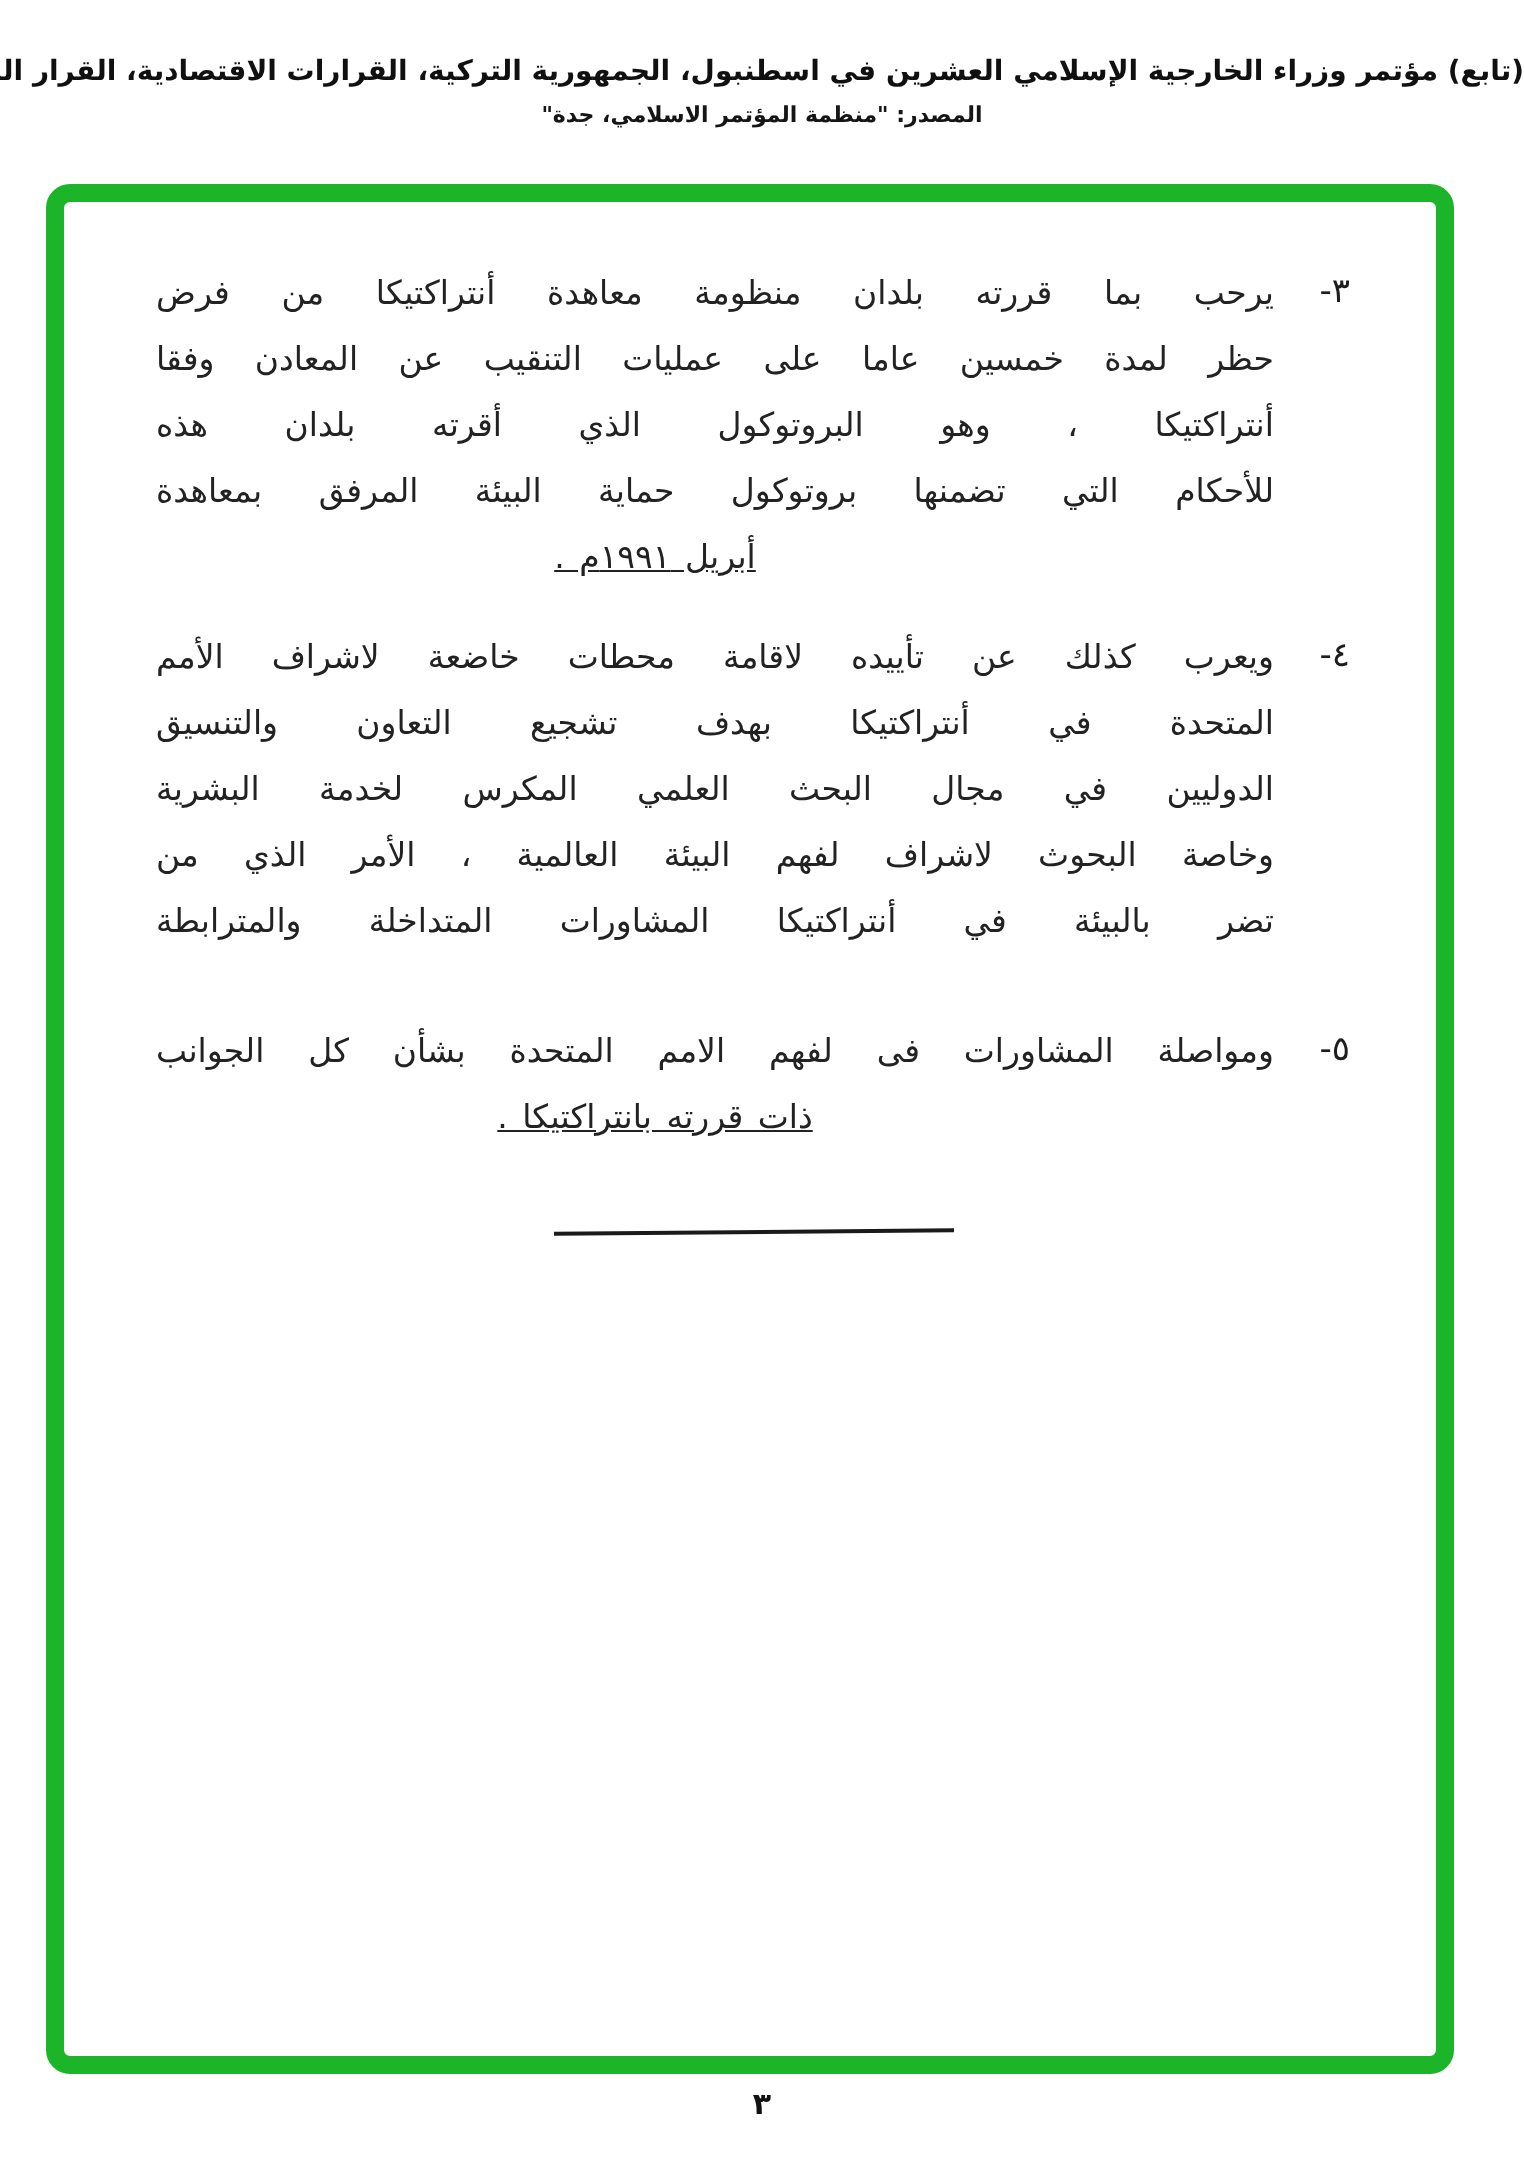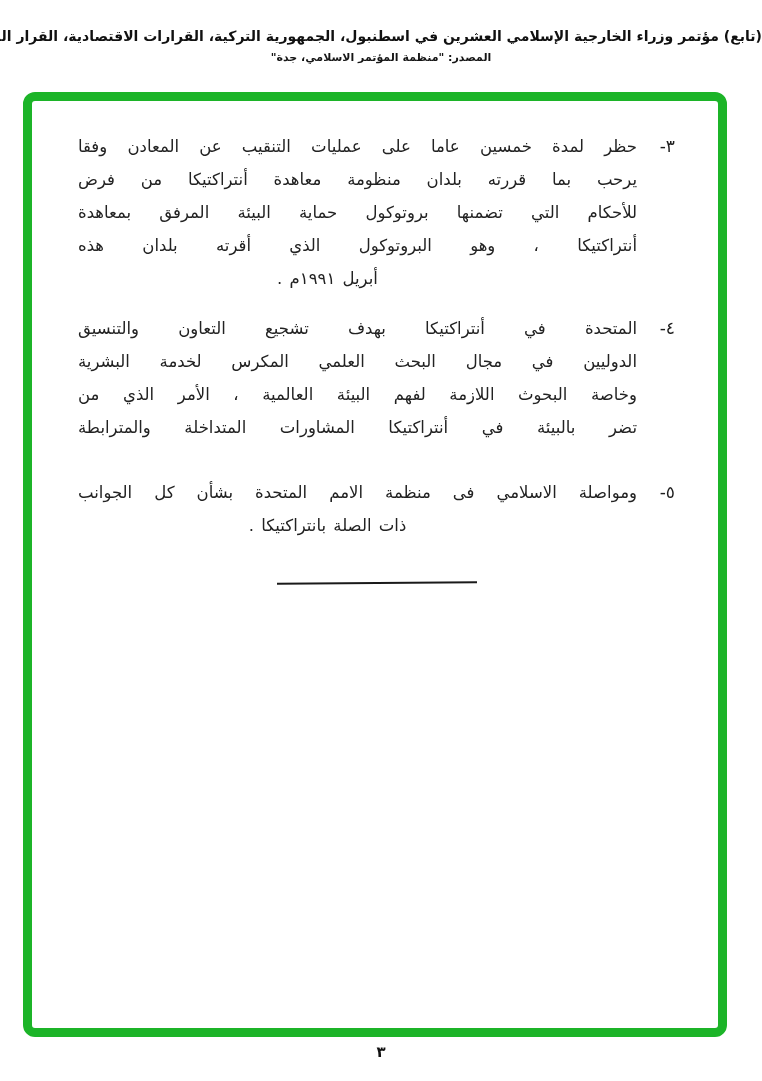--- a/index.html
+++ b/index.html
@@ -126,8 +126,8 @@
       <div class="para" id="para-3">
         <div class="para-number">٣-</div>
         <div class="para-lines">
+          <div class="line">يرحب بما قررته بلدان منظومة معاهدة أنتراكتيكا من فرض</div>
           <div class="line">حظر لمدة خمسين عاما على عمليات التنقيب عن المعادن وفقا</div>
-          <div class="line">يرحب بما قررته بلدان منظومة معاهدة أنتراكتيكا من فرض</div>
           <div class="line">للأحكام التي تضمنها بروتوكول حماية البيئة المرفق بمعاهدة</div>
           <div class="line">أنتراكتيكا ، وهو البروتوكول الذي أقرته بلدان هذه</div>
           <div class="line short">أبريل ١٩٩١م .</div>

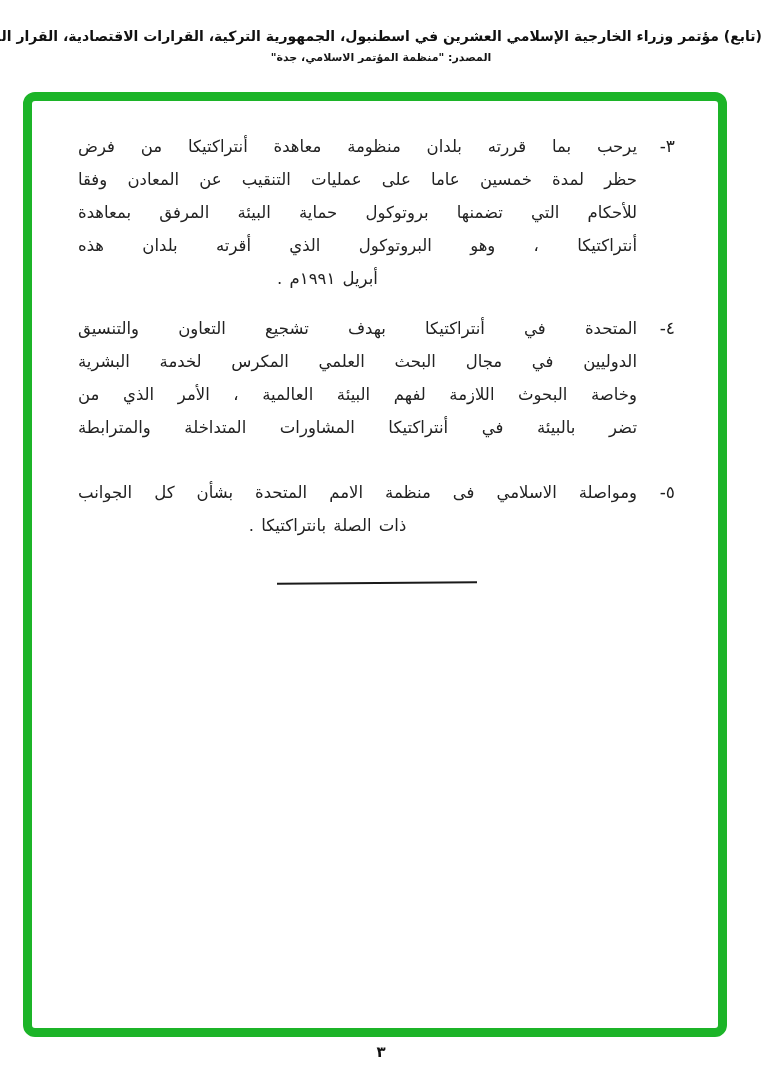--- a/index.html
+++ b/index.html
@@ -128,8 +128,8 @@
         <div class="para-lines">
           <div class="line">يرحب بما قررته بلدان منظومة معاهدة أنتراكتيكا من فرض</div>
           <div class="line">حظر لمدة خمسين عاما على عمليات التنقيب عن المعادن وفقا</div>
+          <div class="line">أنتراكتيكا ، وهو البروتوكول الذي أقرته بلدان هذه</div>
           <div class="line">للأحكام التي تضمنها بروتوكول حماية البيئة المرفق بمعاهدة</div>
-          <div class="line">أنتراكتيكا ، وهو البروتوكول الذي أقرته بلدان هذه</div>
           <div class="line short">أبريل ١٩٩١م .</div>
         </div>
       </div>

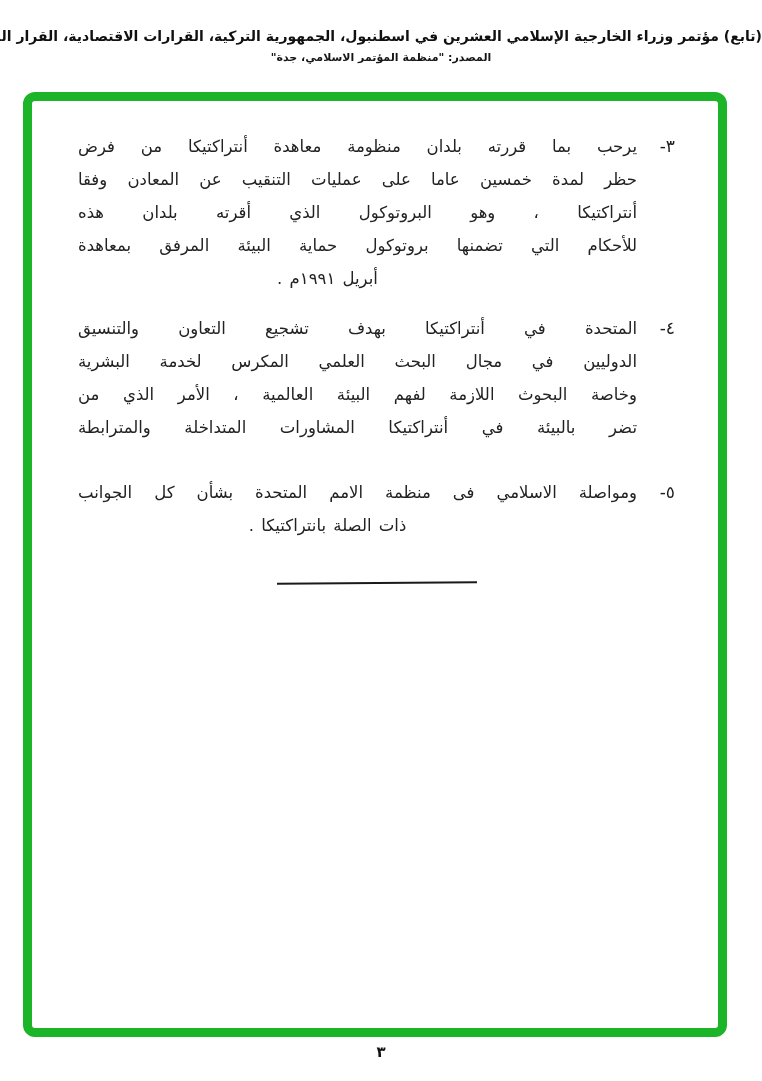--- a/index.html
+++ b/index.html
@@ -86,6 +86,7 @@
     text-align: center;
     text-align-last: center;
     padding-right: 60px;
+    text-decoration: underline;
   }
   #para-3 { margin-top: 0; }
   #para-4 { margin-top: 17px; }

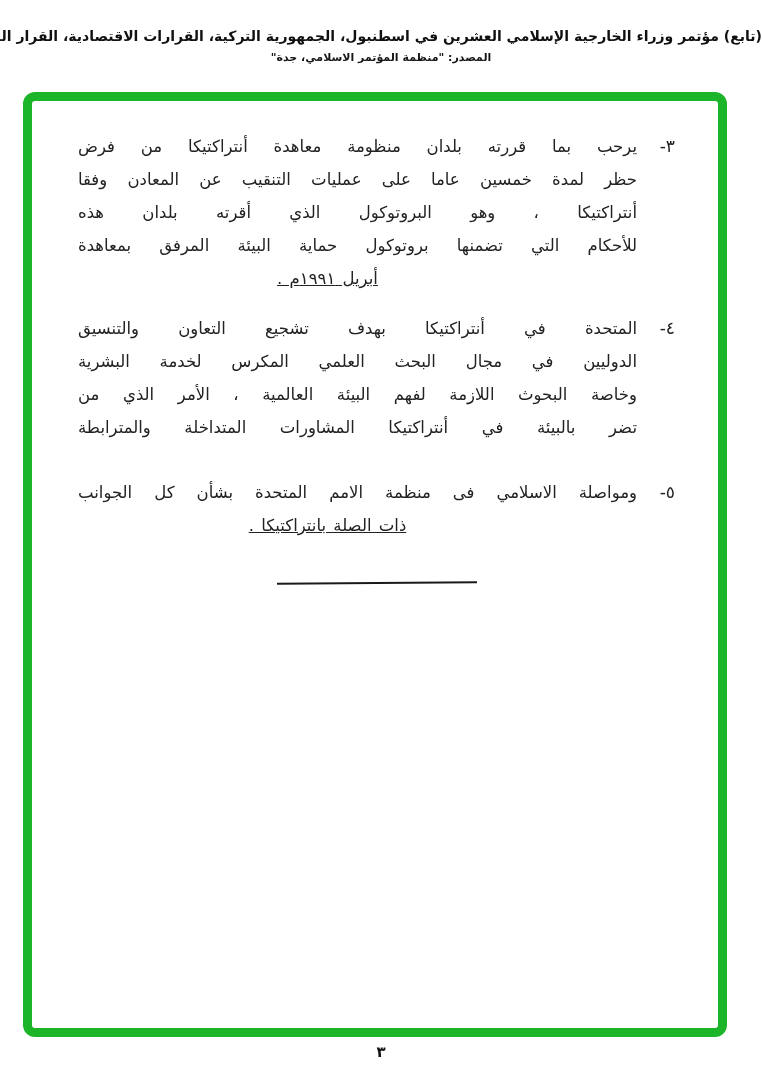--- a/index.html
+++ b/index.html
@@ -138,6 +138,7 @@
       <div class="para" id="para-4">
         <div class="para-number">٤-</div>
         <div class="para-lines">
+          <div class="line">ويعرب كذلك عن تأييده لاقامة محطات خاضعة لاشراف الأمم</div>
           <div class="line">المتحدة في أنتراكتيكا بهدف تشجيع التعاون والتنسيق</div>
           <div class="line">الدوليين في مجال البحث العلمي المكرس لخدمة البشرية</div>
           <div class="line">وخاصة البحوث اللازمة لفهم البيئة العالمية ، الأمر الذي من</div>

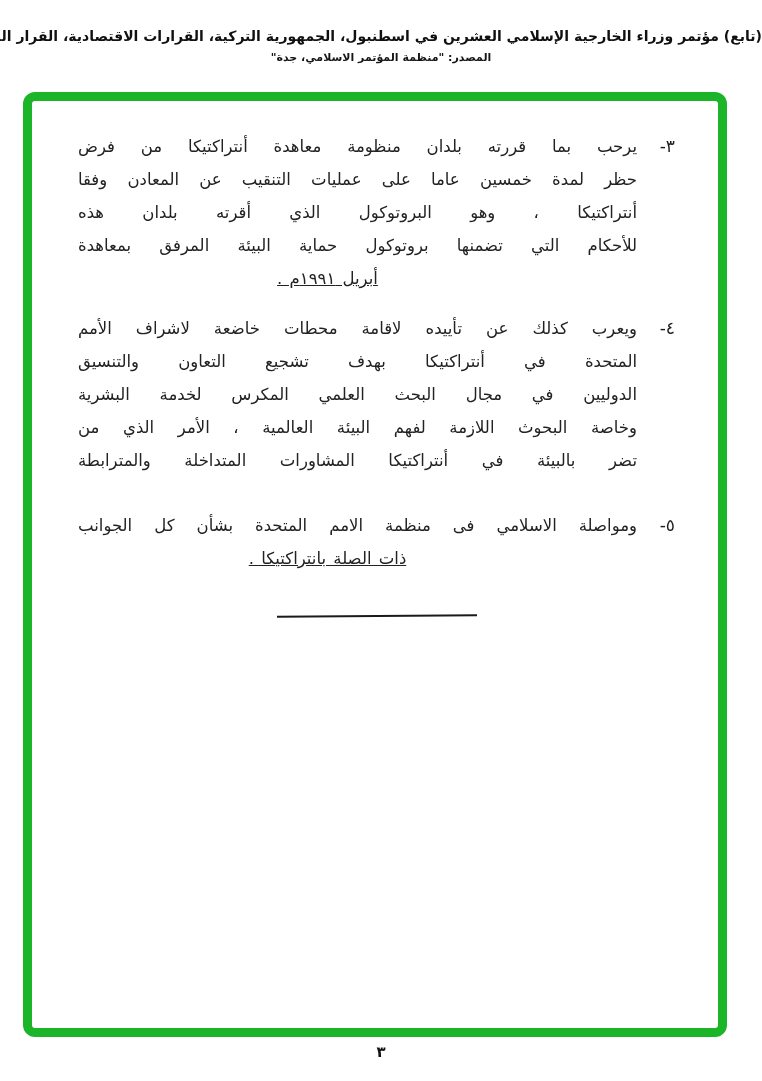--- a/index.html
+++ b/index.html
@@ -141,7 +141,7 @@
           <div class="line">ويعرب كذلك عن تأييده لاقامة محطات خاضعة لاشراف الأمم</div>
           <div class="line">المتحدة في أنتراكتيكا بهدف تشجيع التعاون والتنسيق</div>
           <div class="line">الدوليين في مجال البحث العلمي المكرس لخدمة البشرية</div>
-          <div class="line">وخاصة البحوث اللازمة لفهم البيئة العالمية ، الأمر الذي من</div>
+          <div class="line">وخاصة البحوث لاشراف لفهم البيئة العالمية ، الأمر الذي من</div>
           <div class="line">تضر بالبيئة في أنتراكتيكا المشاورات المتداخلة والمترابطة</div>
         </div>
       </div>

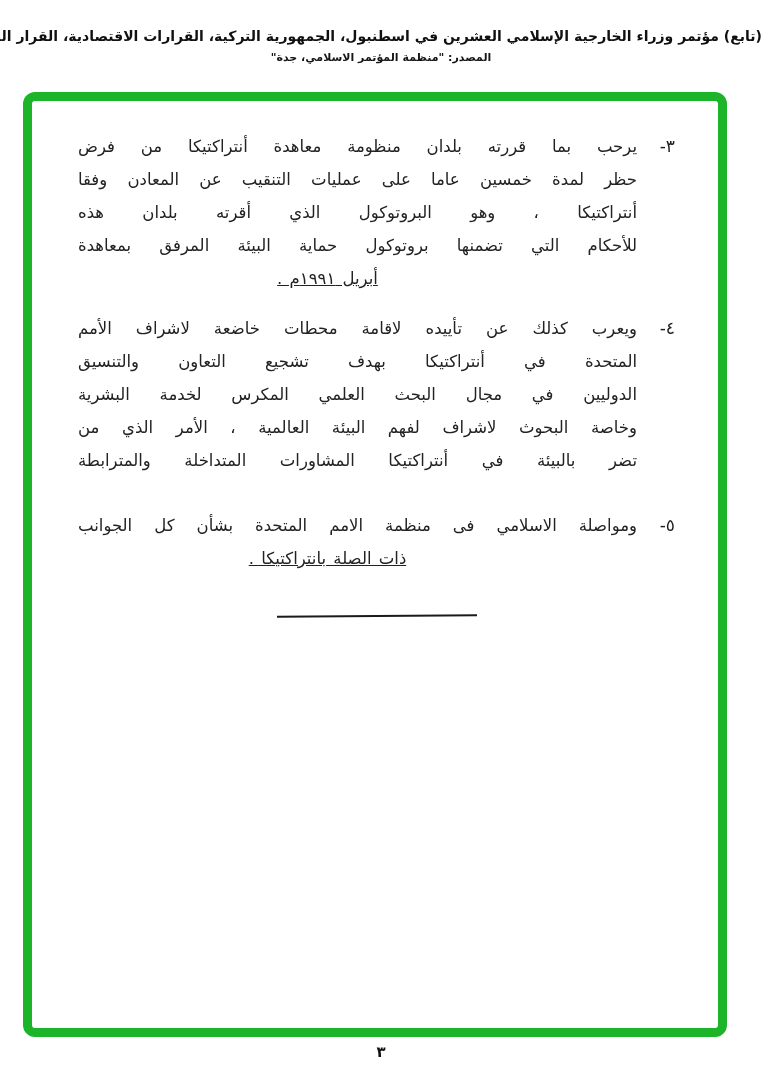--- a/index.html
+++ b/index.html
@@ -149,7 +149,7 @@
       <div class="para" id="para-5">
         <div class="para-number">٥-</div>
         <div class="para-lines">
-          <div class="line">ومواصلة الاسلامي فى منظمة الامم المتحدة بشأن كل الجوانب</div>
+          <div class="line">ومواصلة المشاورات فى لفهم الامم المتحدة بشأن كل الجوانب</div>
           <div class="line short">ذات الصلة بانتراكتيكا .</div>
         </div>
       </div>

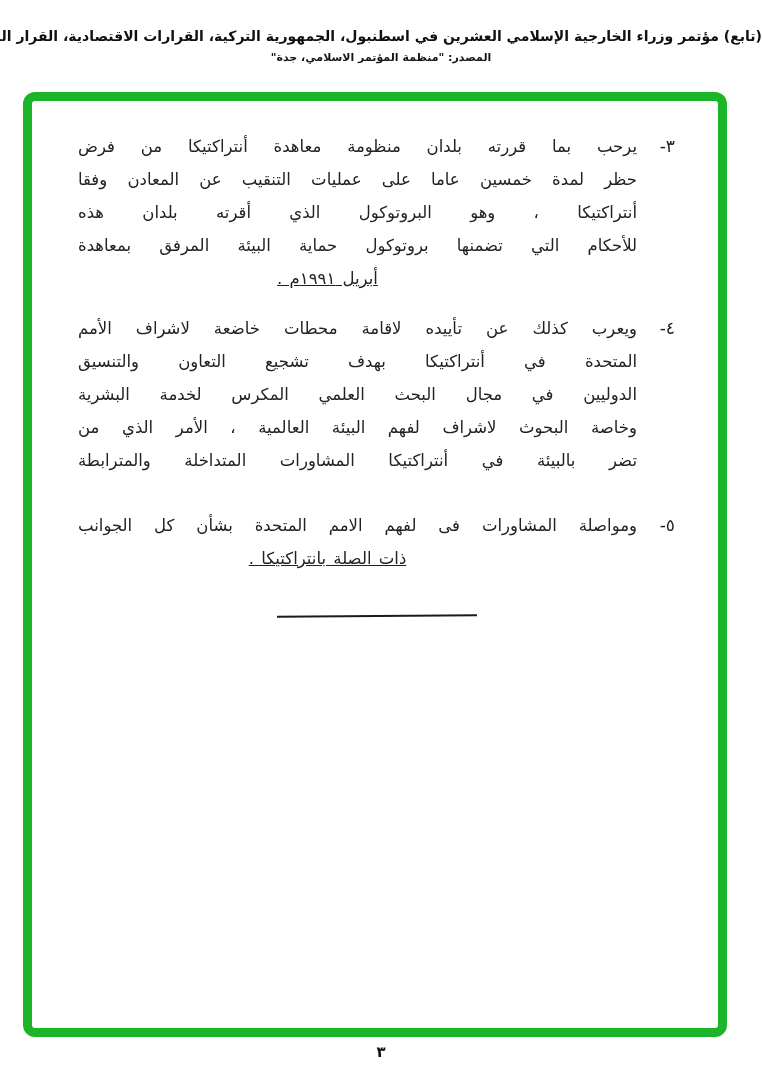--- a/index.html
+++ b/index.html
@@ -150,7 +150,7 @@
         <div class="para-number">٥-</div>
         <div class="para-lines">
           <div class="line">ومواصلة المشاورات فى لفهم الامم المتحدة بشأن كل الجوانب</div>
-          <div class="line short">ذات الصلة بانتراكتيكا .</div>
+          <div class="line short">ذات قررته بانتراكتيكا .</div>
         </div>
       </div>
 

